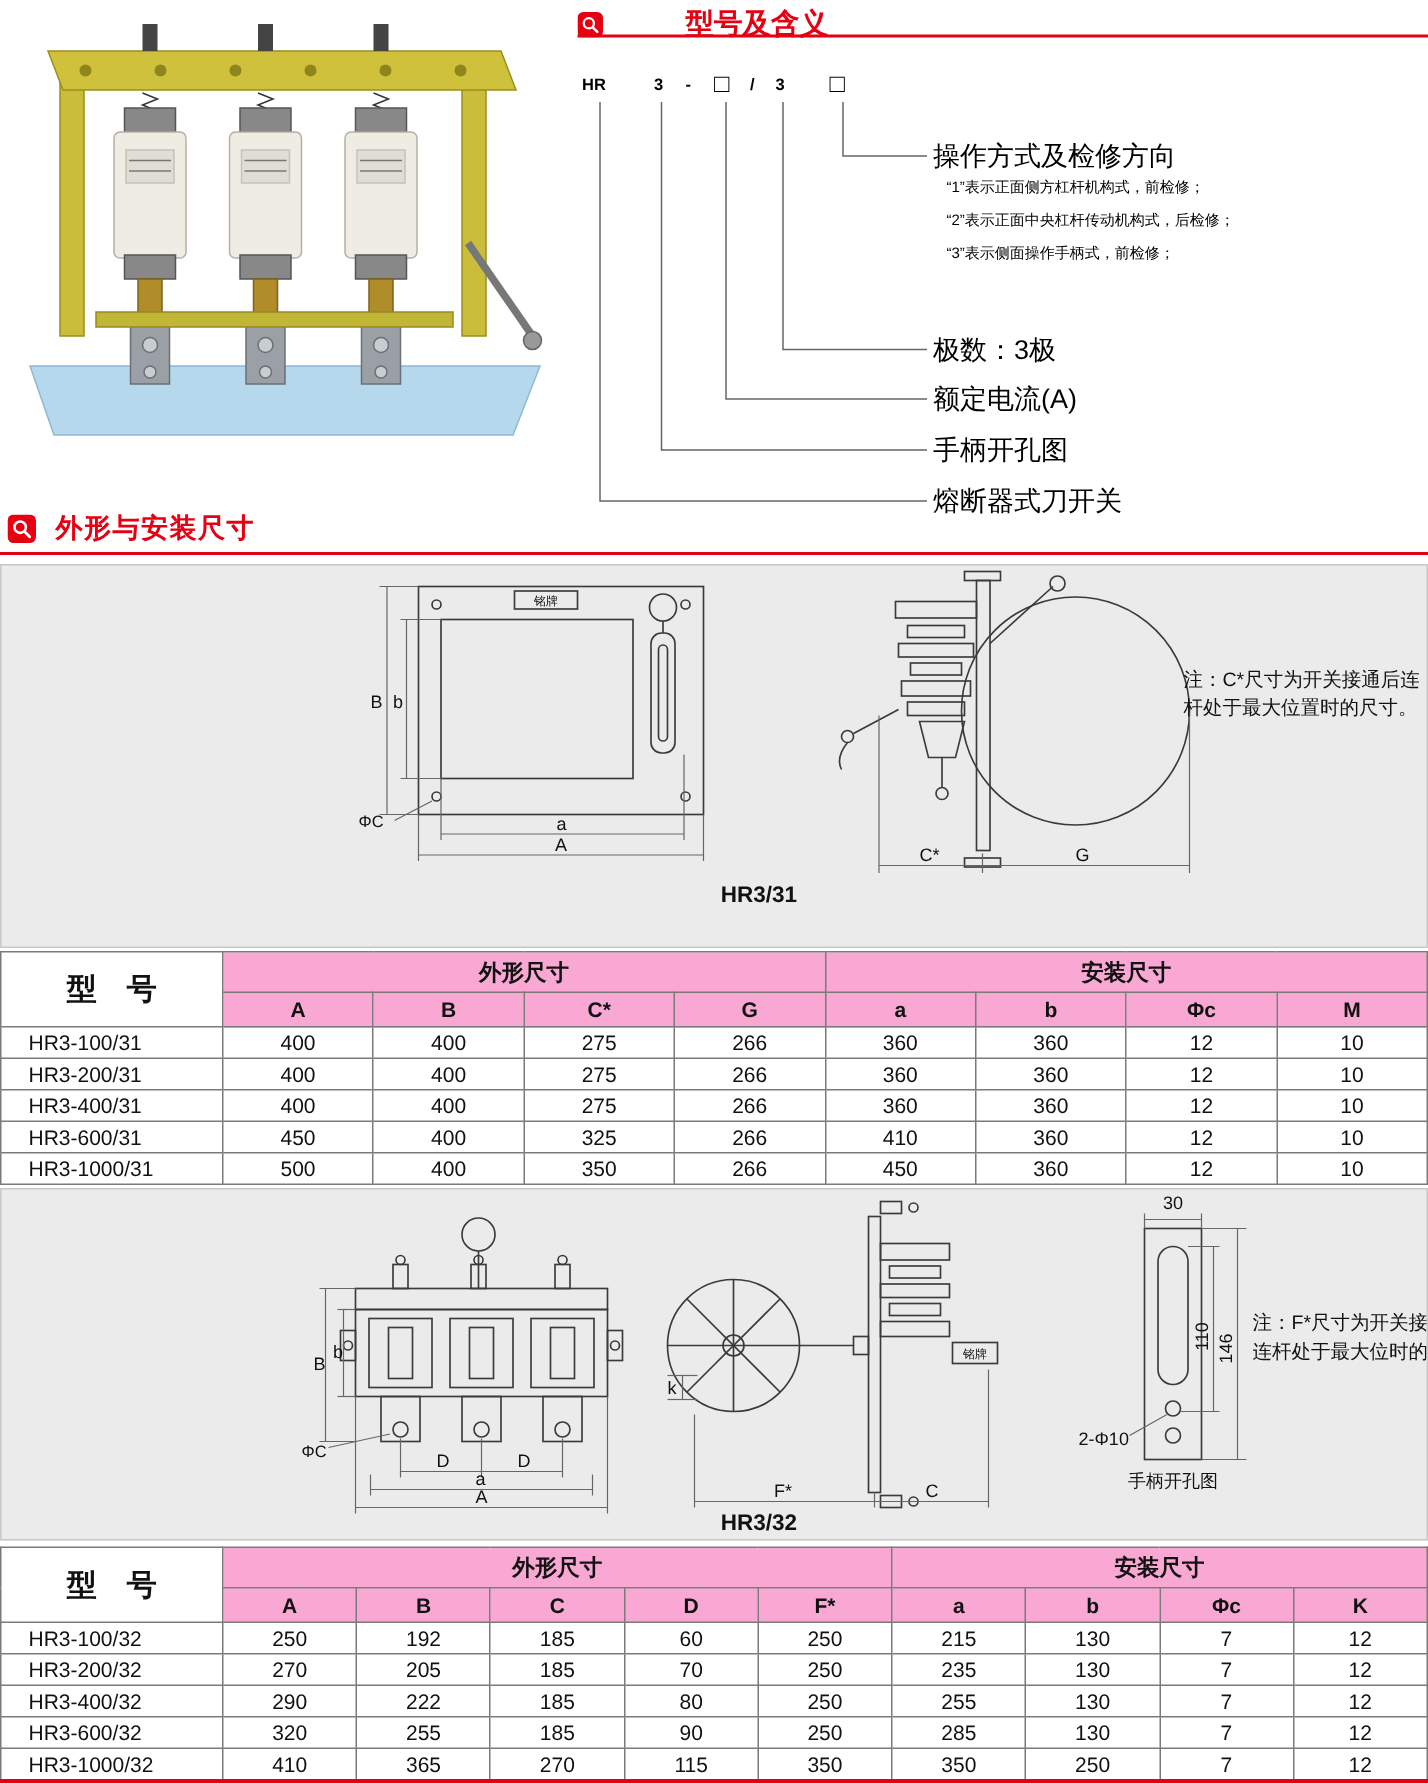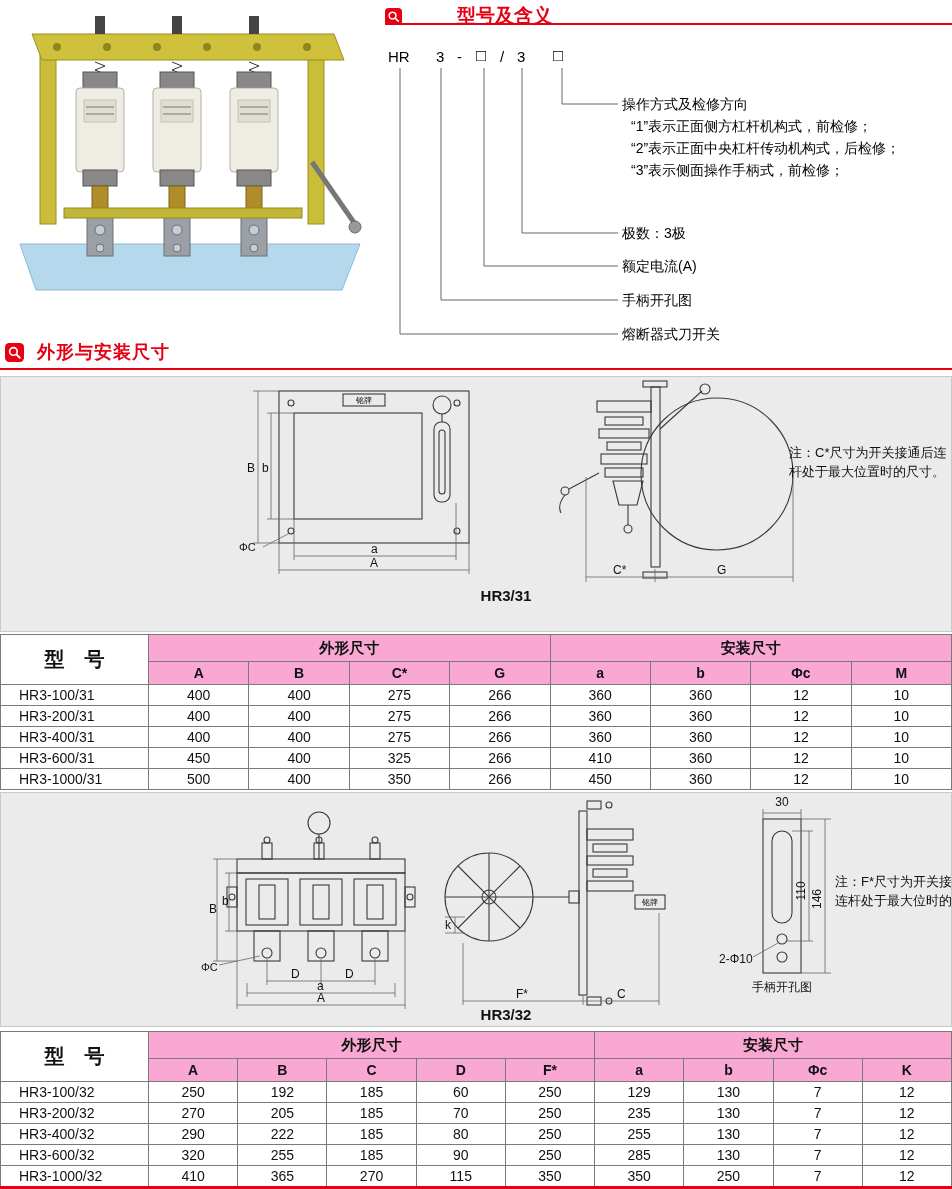--- a/index.html
+++ b/index.html
@@ -15,7 +15,7 @@
   .sec2 .sec-title { font-size:18px; letter-spacing:1px; }
   .red-line { background:#e60012; }
 
-  .code-part { position:absolute; font-size:15px; font-weight:normal; color:#000; line-height:18px; }
+  .code-part { position:absolute; font-size:11px; font-weight:bold; color:#000; line-height:18px; }
   .box-part  { font-weight:400; font-size:17px; }
   .callout { position:absolute; font-size:14px; color:#000; white-space:nowrap; line-height:18px; }
   .op-item { font-size:14px; }

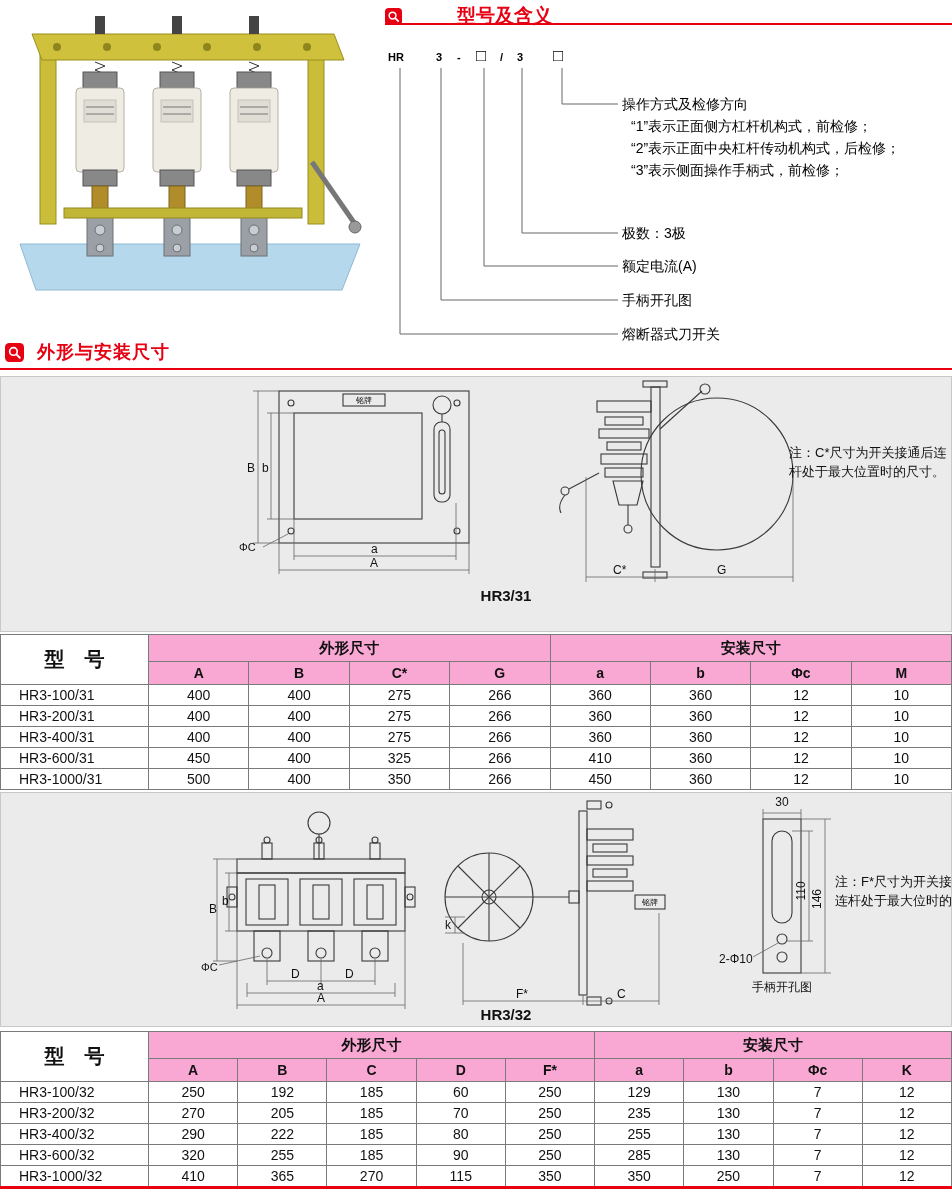--- a/index.html
+++ b/index.html
@@ -17,7 +17,7 @@
 
   .code-part { position:absolute; font-size:11px; font-weight:bold; color:#000; line-height:18px; }
   .box-part  { font-weight:400; font-size:17px; }
-  .callout { position:absolute; font-size:14px; color:#000; white-space:nowrap; line-height:18px; }
+  .callout { position:absolute; font-size:18px; color:#000; white-space:nowrap; line-height:18px; }
   .op-item { font-size:14px; }
 
   .panel { position:absolute; width:952px; background:#ebebeb; border:1px solid #c8c8c8; }

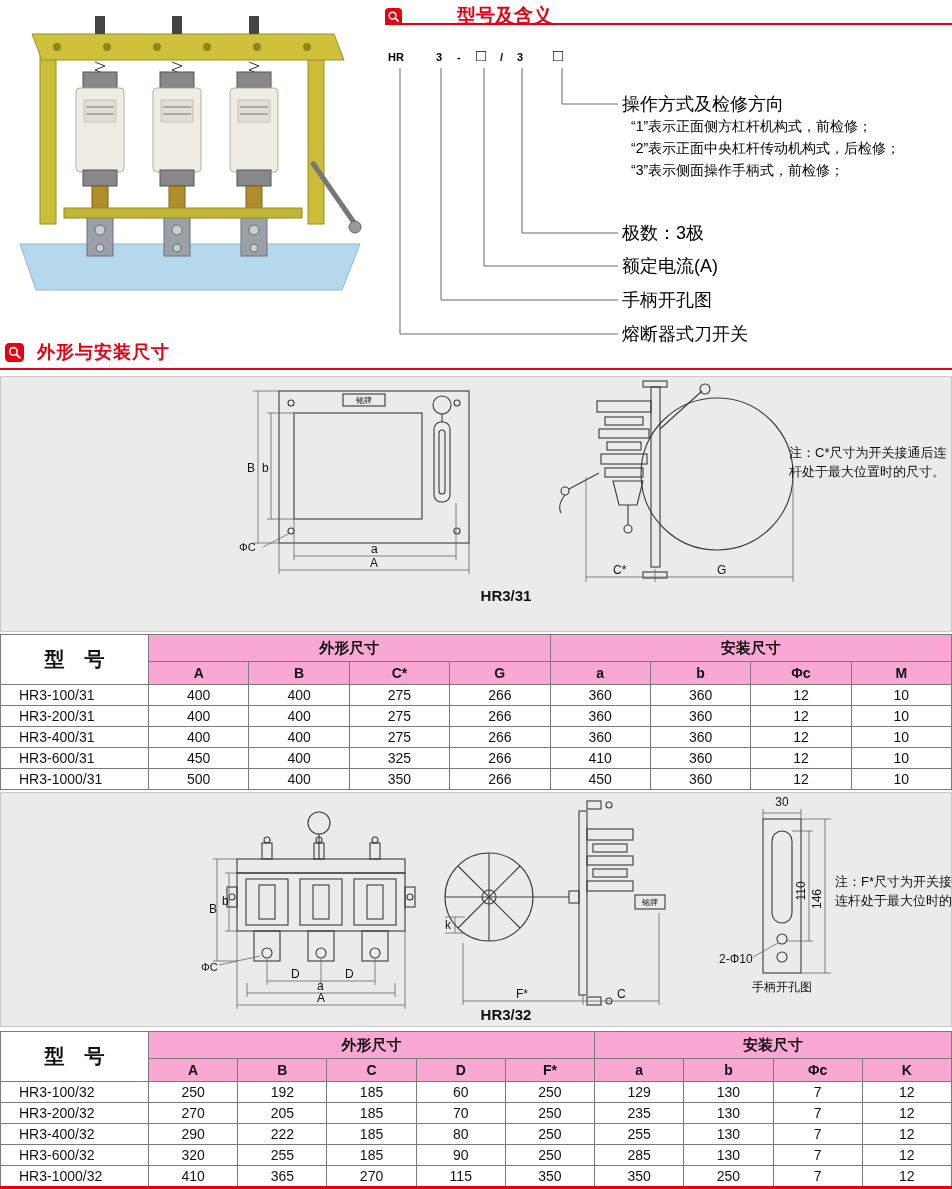--- a/index.html
+++ b/index.html
@@ -18,7 +18,7 @@
   .code-part { position:absolute; font-size:11px; font-weight:bold; color:#000; line-height:18px; }
   .box-part  { font-weight:400; font-size:17px; }
   .callout { position:absolute; font-size:18px; color:#000; white-space:nowrap; line-height:18px; }
-  .op-item { font-size:14px; }
+  .op-item { font-size:10px; }
 
   .panel { position:absolute; width:952px; background:#ebebeb; border:1px solid #c8c8c8; }
   .panel svg { display:block; }

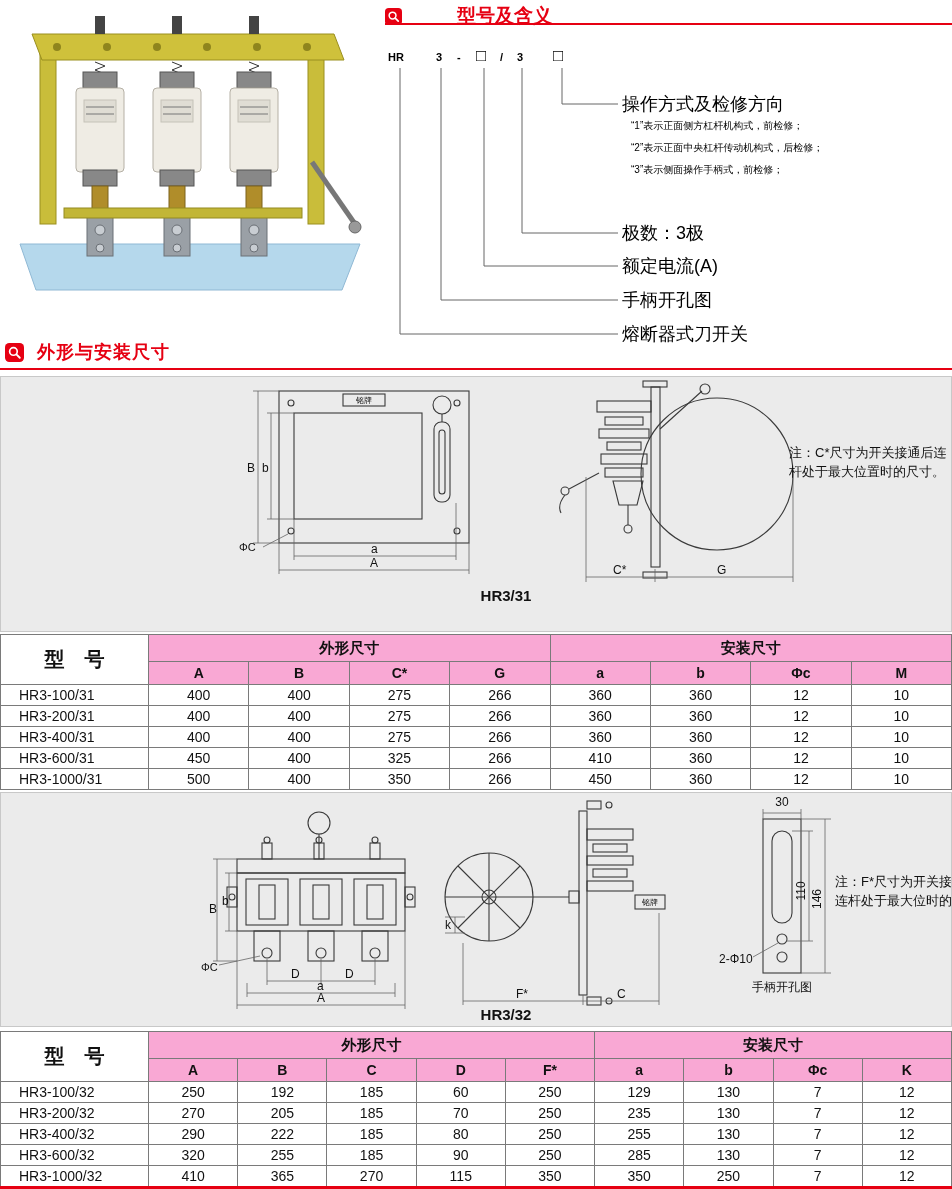--- a/index.html
+++ b/index.html
@@ -478,7 +478,7 @@
           <td>185</td>
           <td>60</td>
           <td>250</td>
-          <td>129</td>
+          <td>215</td>
           <td>130</td>
           <td>7</td>
           <td>12</td>

